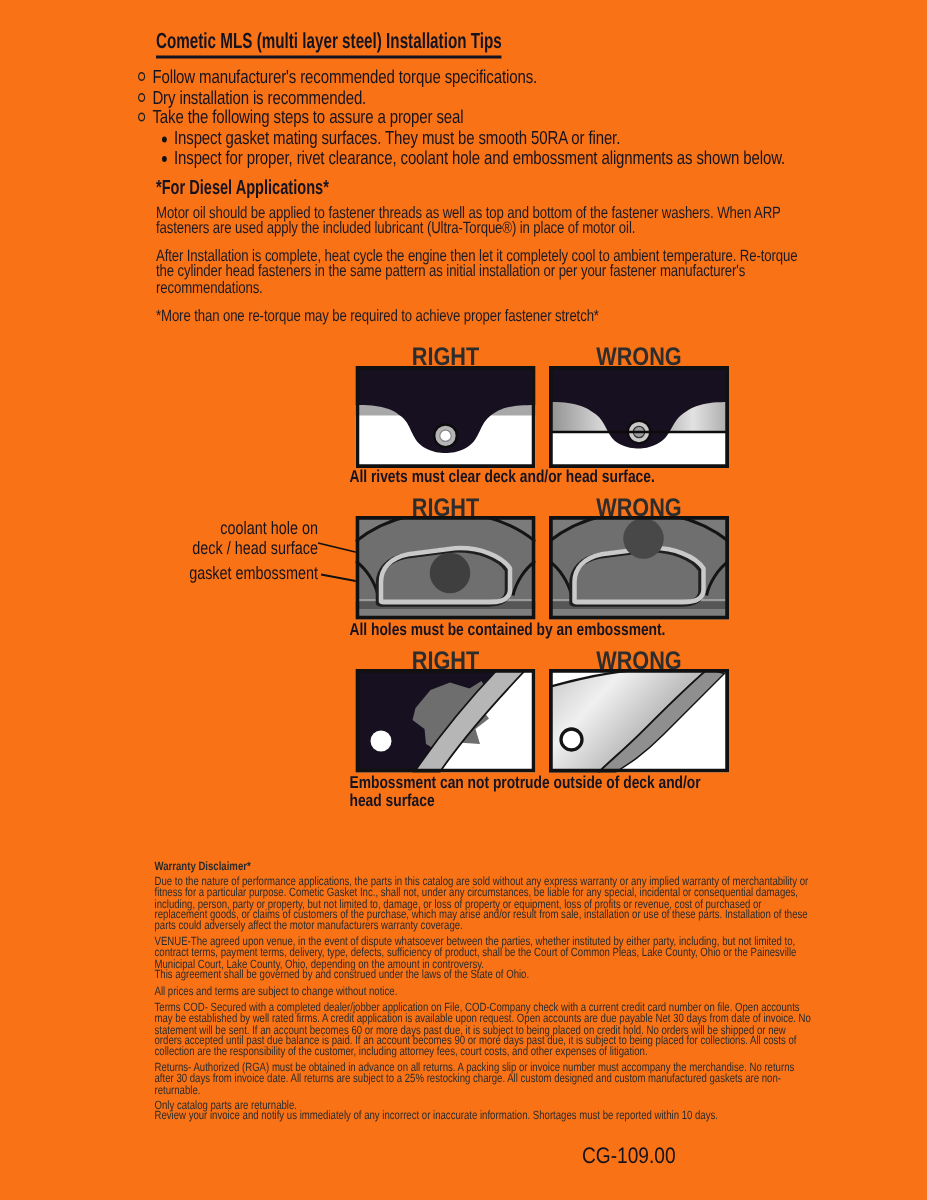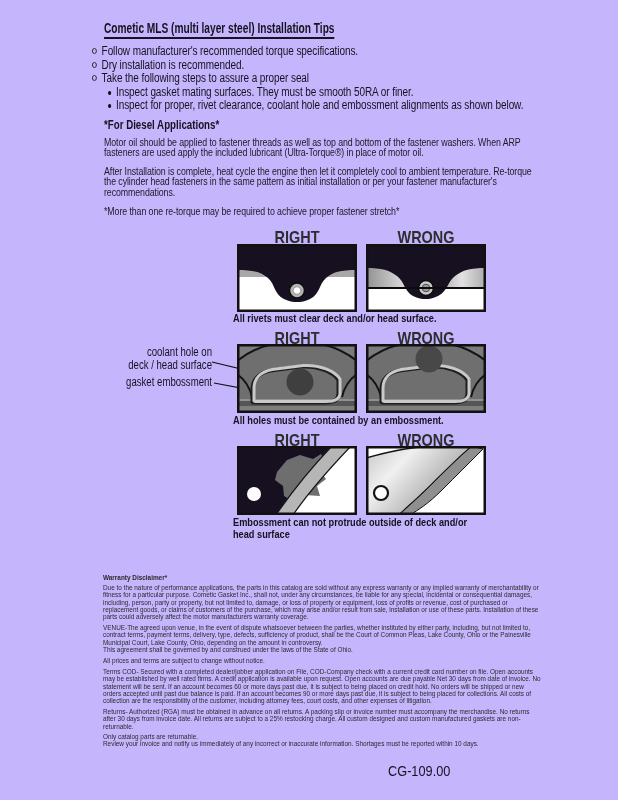--- a/index.html
+++ b/index.html
@@ -3,7 +3,7 @@
 <meta charset="utf-8">
 <style>
   html,body{margin:0;padding:0;background:#fff;}
-  #page{position:relative;width:618px;height:800px;background:#c4b5fd;overflow:hidden;
+  #page{position:relative;width:618px;height:800px;background:#f97316;overflow:hidden;
         font-family:"Liberation Sans", sans-serif;color:#15131f;}
   .abs{position:absolute;}
   .cond{transform:scaleX(0.8);transform-origin:0 0;}

